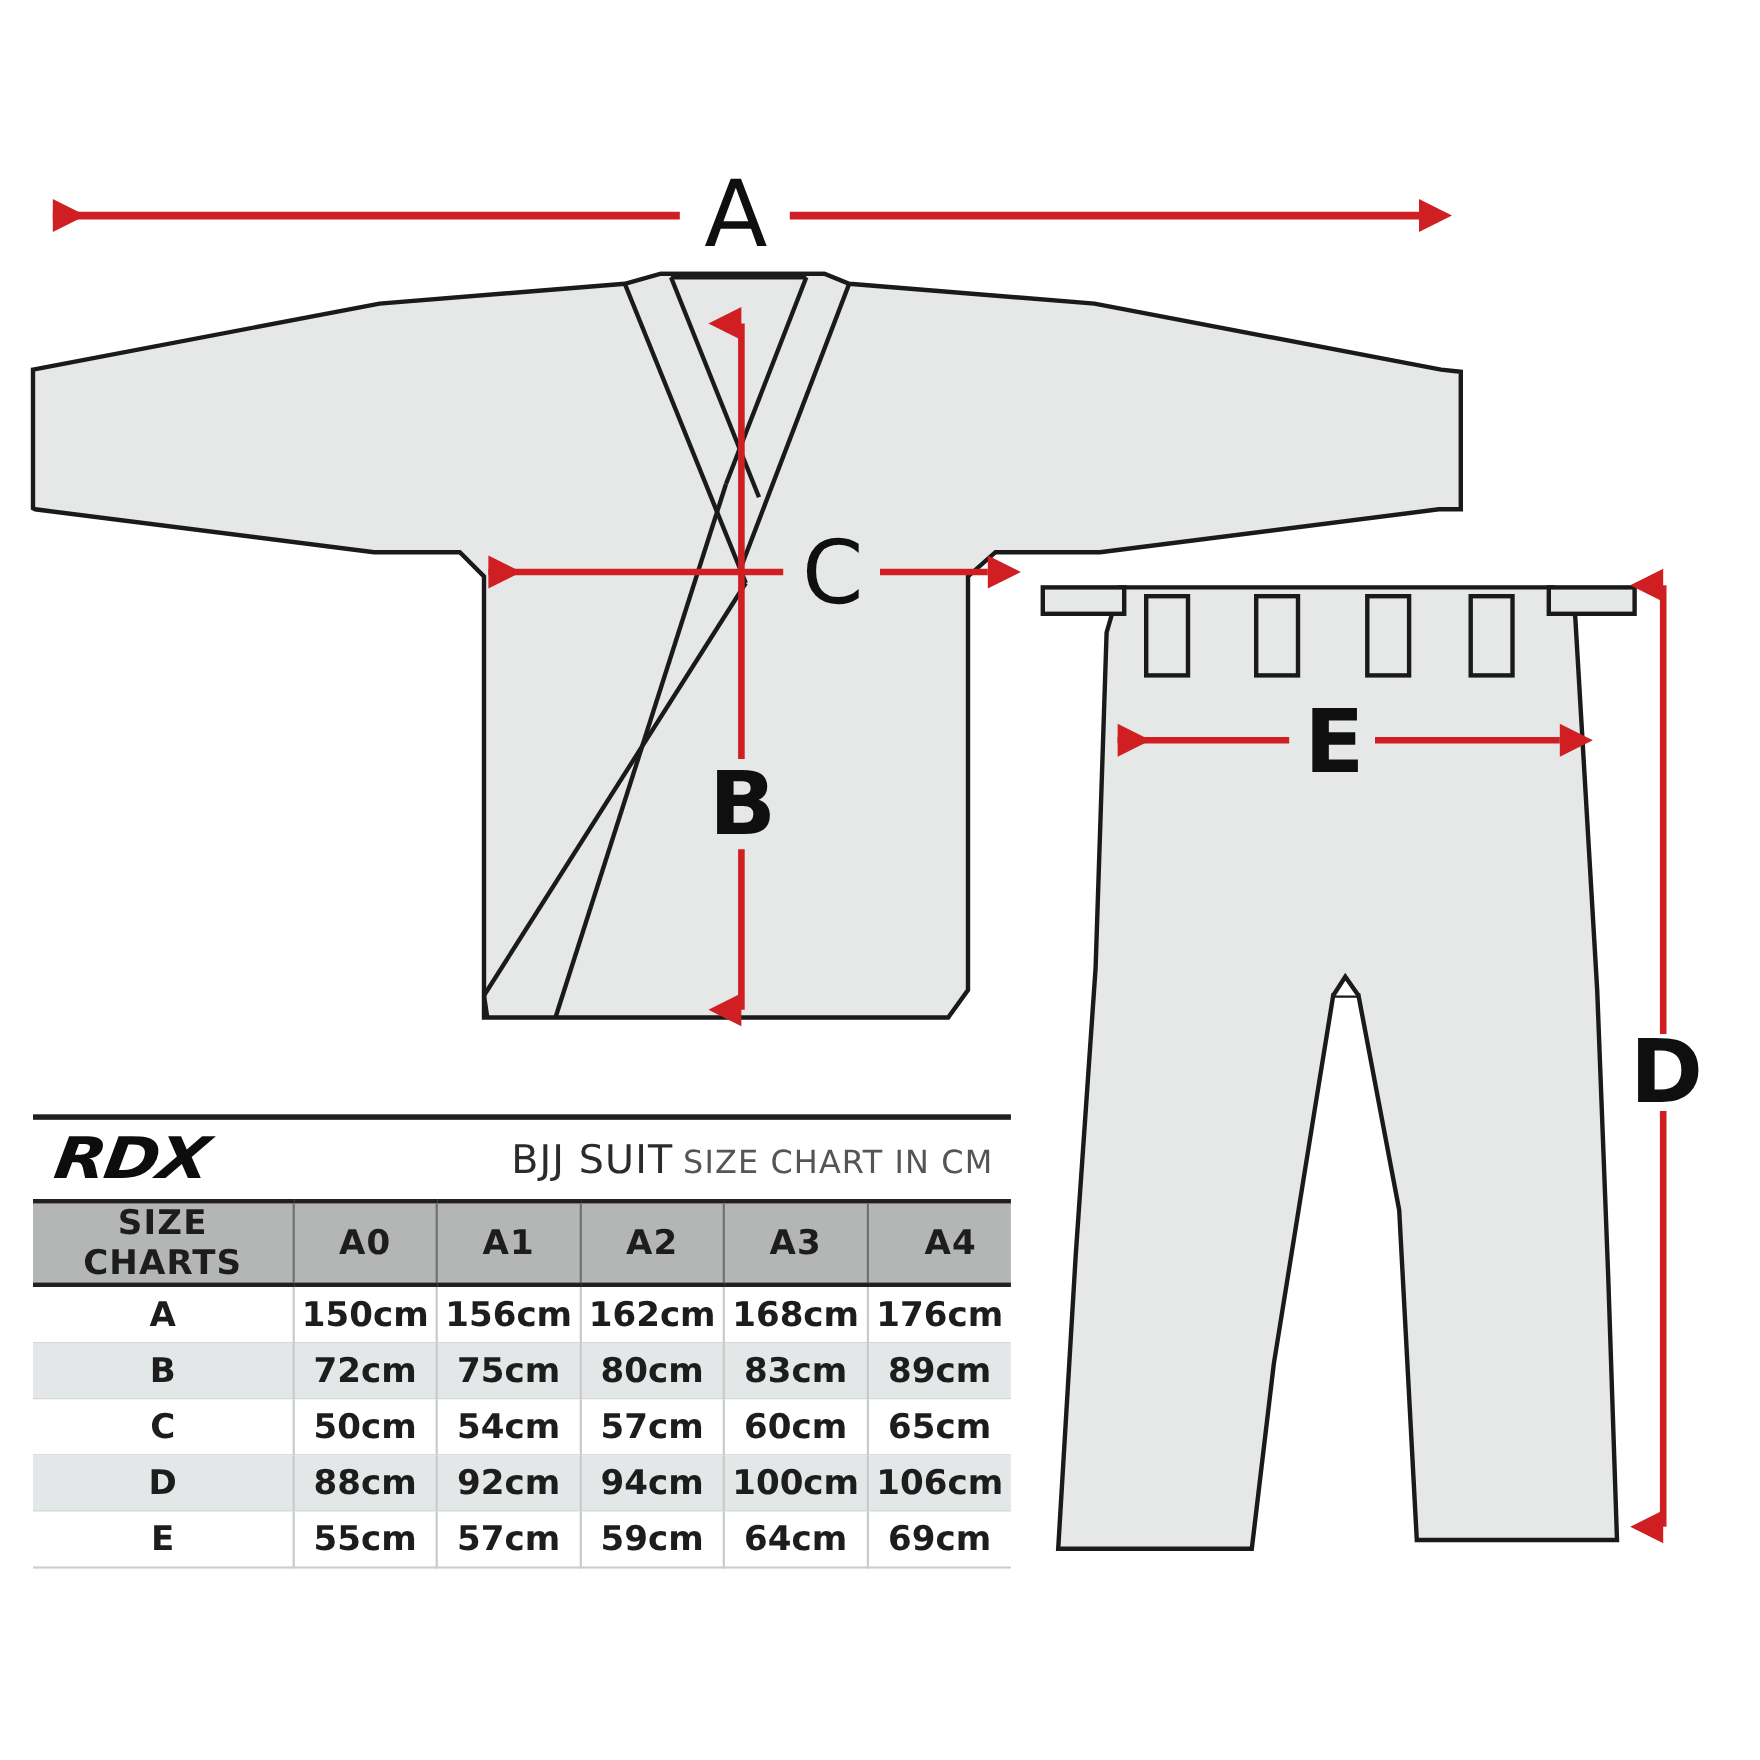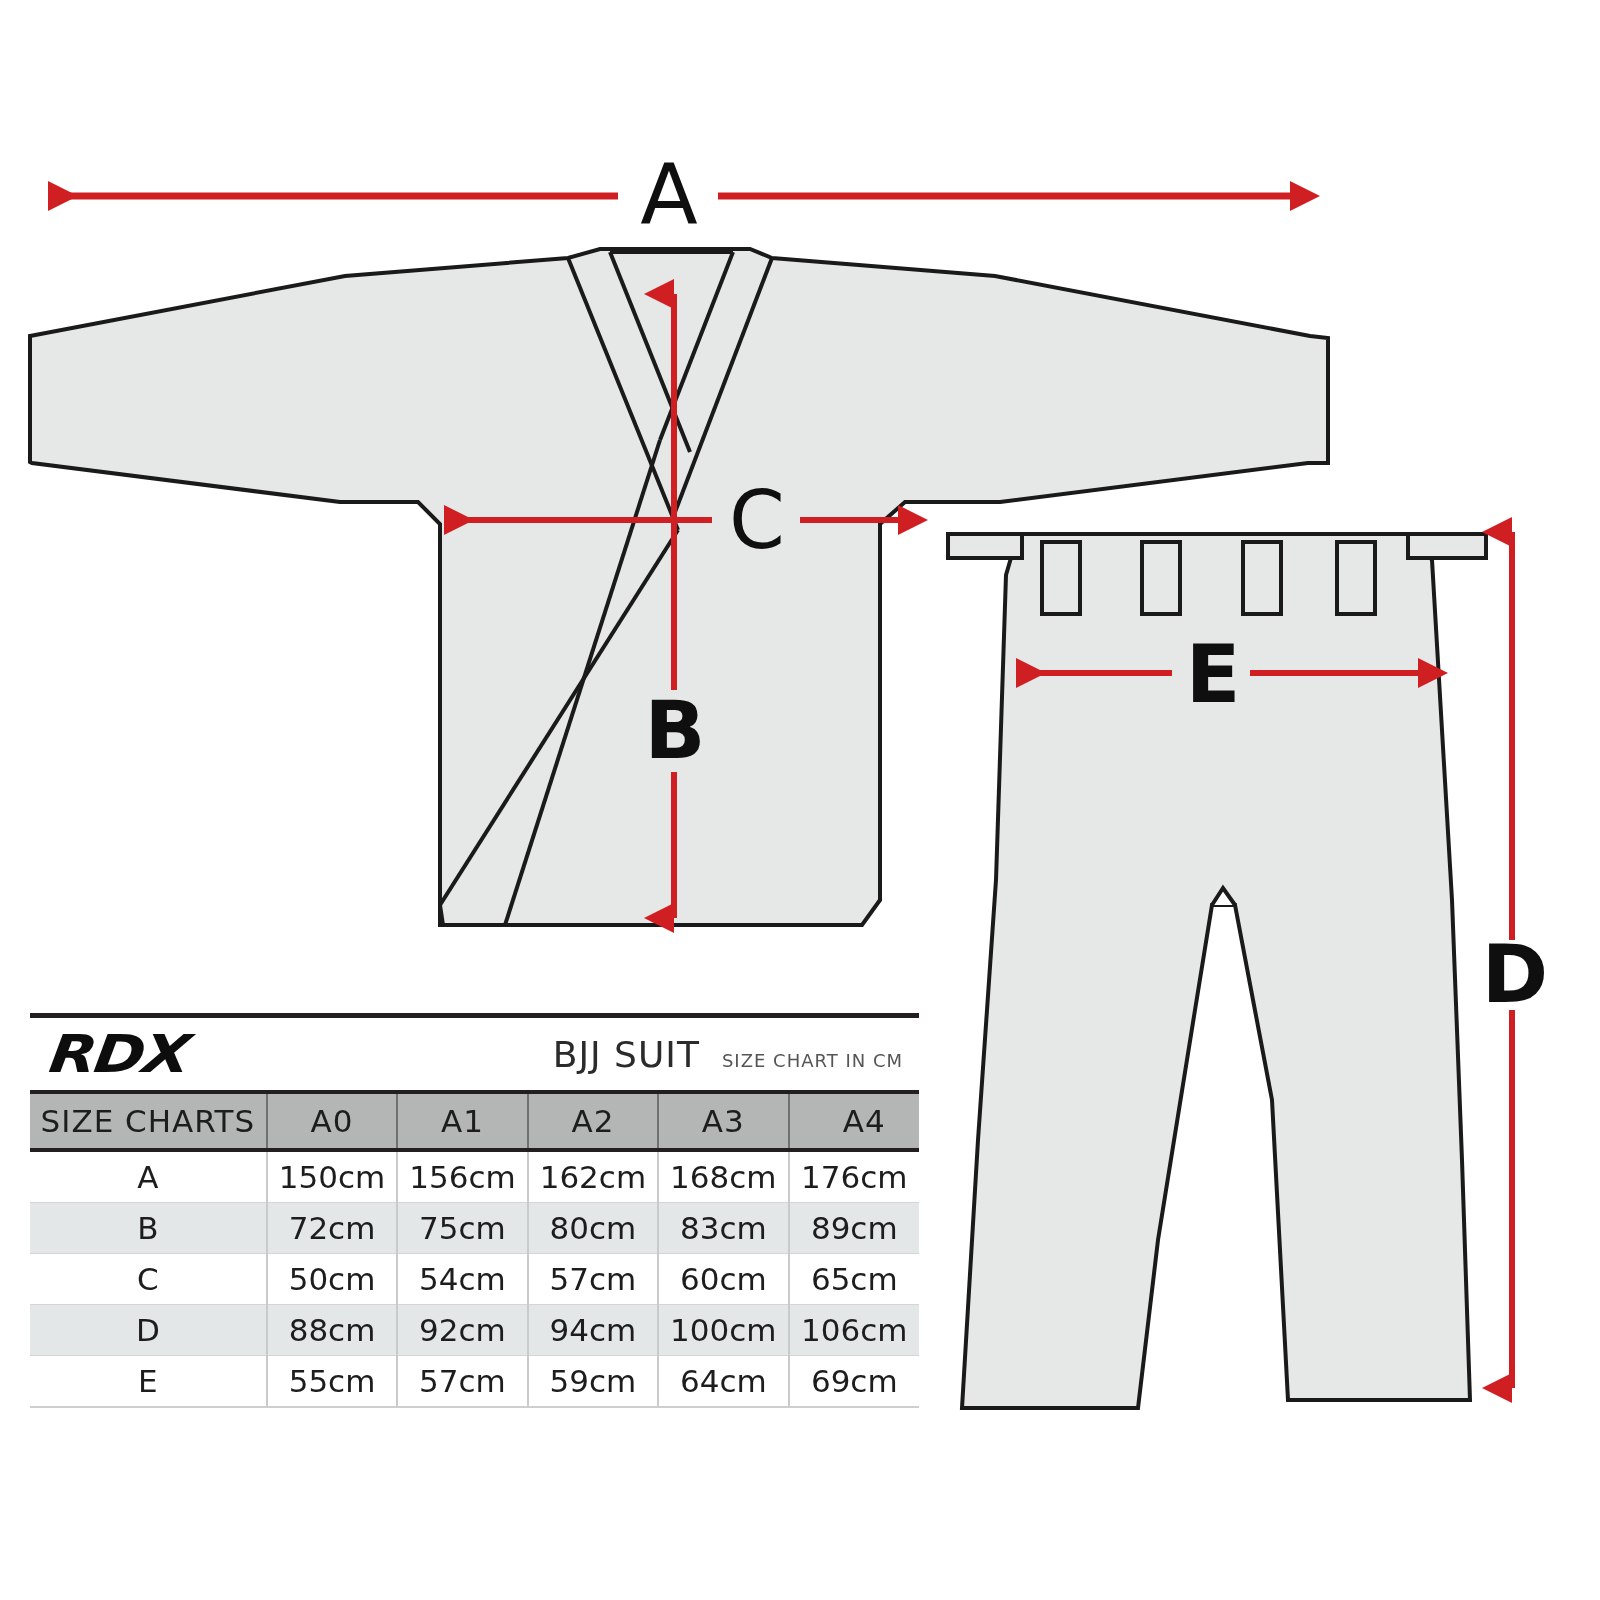--- a/index.html
+++ b/index.html
@@ -64,7 +64,7 @@
   .title-wrap {
     display: flex;
     align-items: baseline;
-    gap: 22px;
+    gap: 9px;
     margin-right: 4px;
     margin-left: 16px;
   }

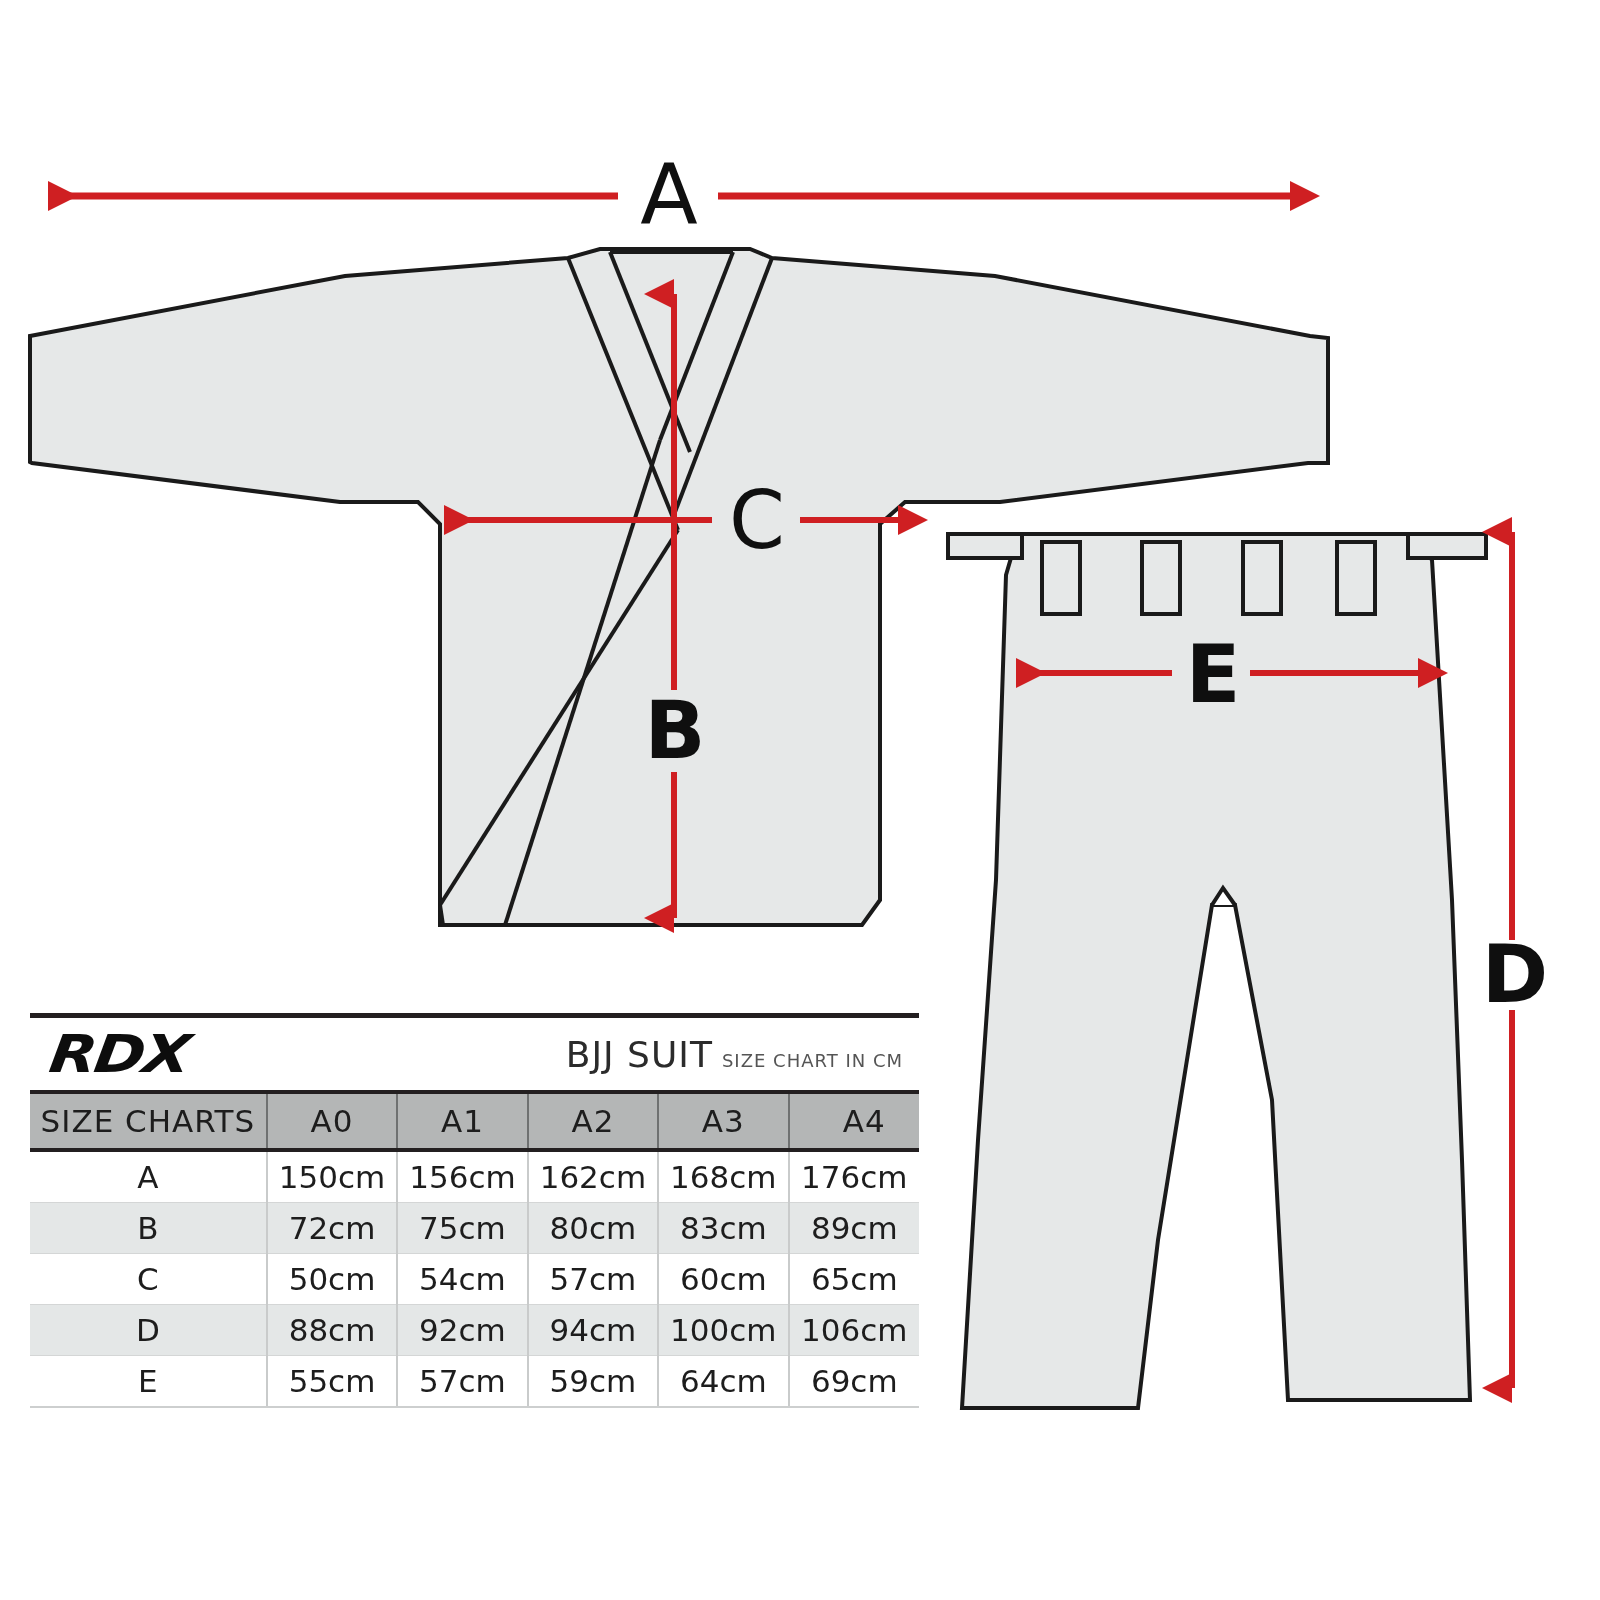--- a/index.html
+++ b/index.html
@@ -77,7 +77,7 @@
   }
   .title-sub {
     font-family: "DejaVu Sans", sans-serif;
-    font-size: 18px;
+    font-size: 29px;
     color: #555555;
     letter-spacing: 1px;
     font-weight: 400;

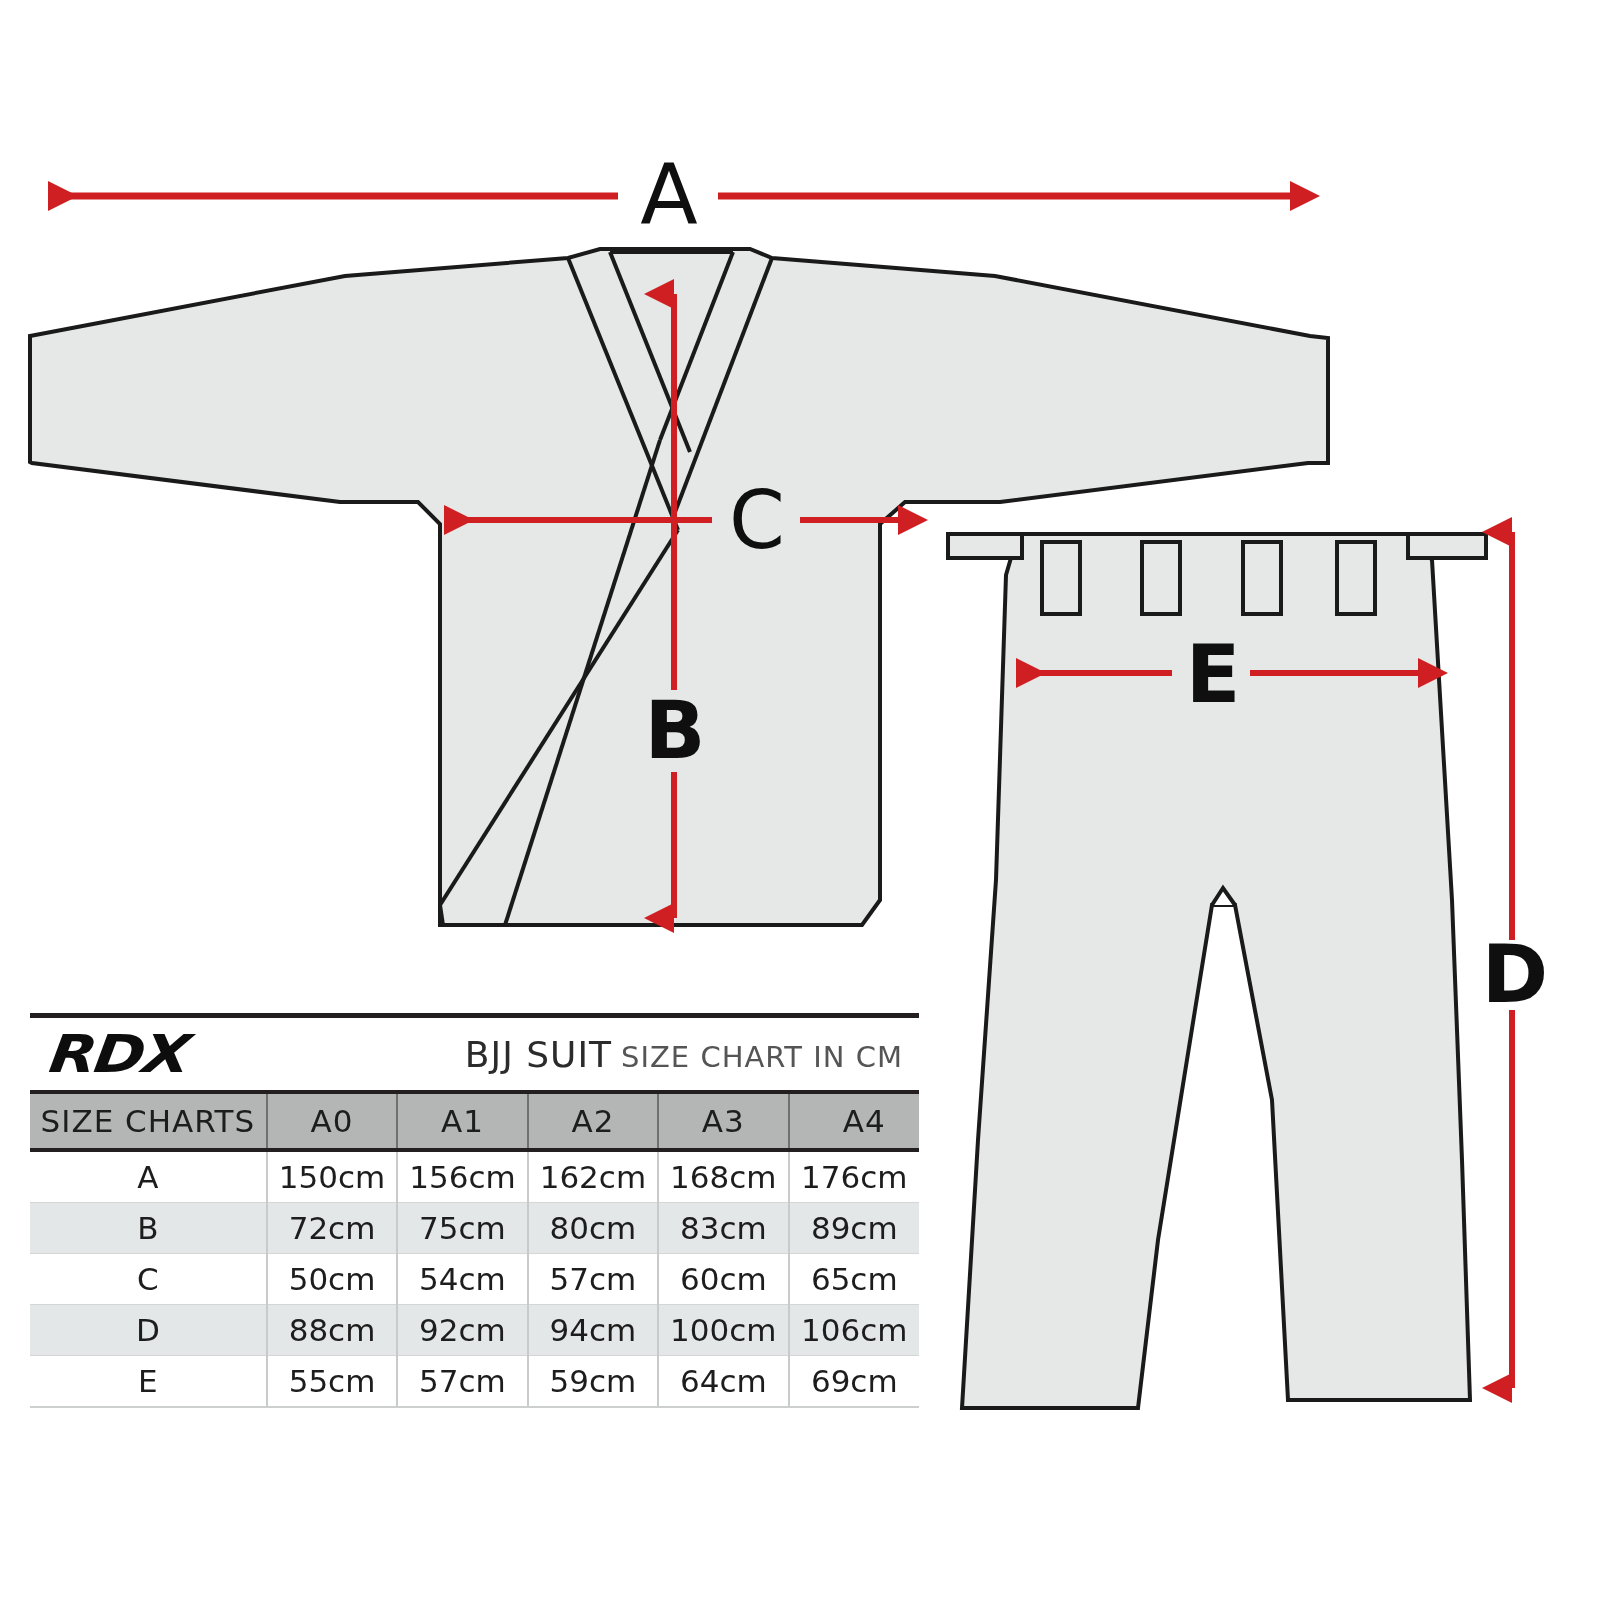--- a/index.html
+++ b/index.html
@@ -99,7 +99,7 @@
     height: 50px;
     font-size: 31px;
     color: #1d1d1d;
-    font-weight: 400;
+    font-weight: 700;
     padding: 0;
   }
   table.size-table thead th {

